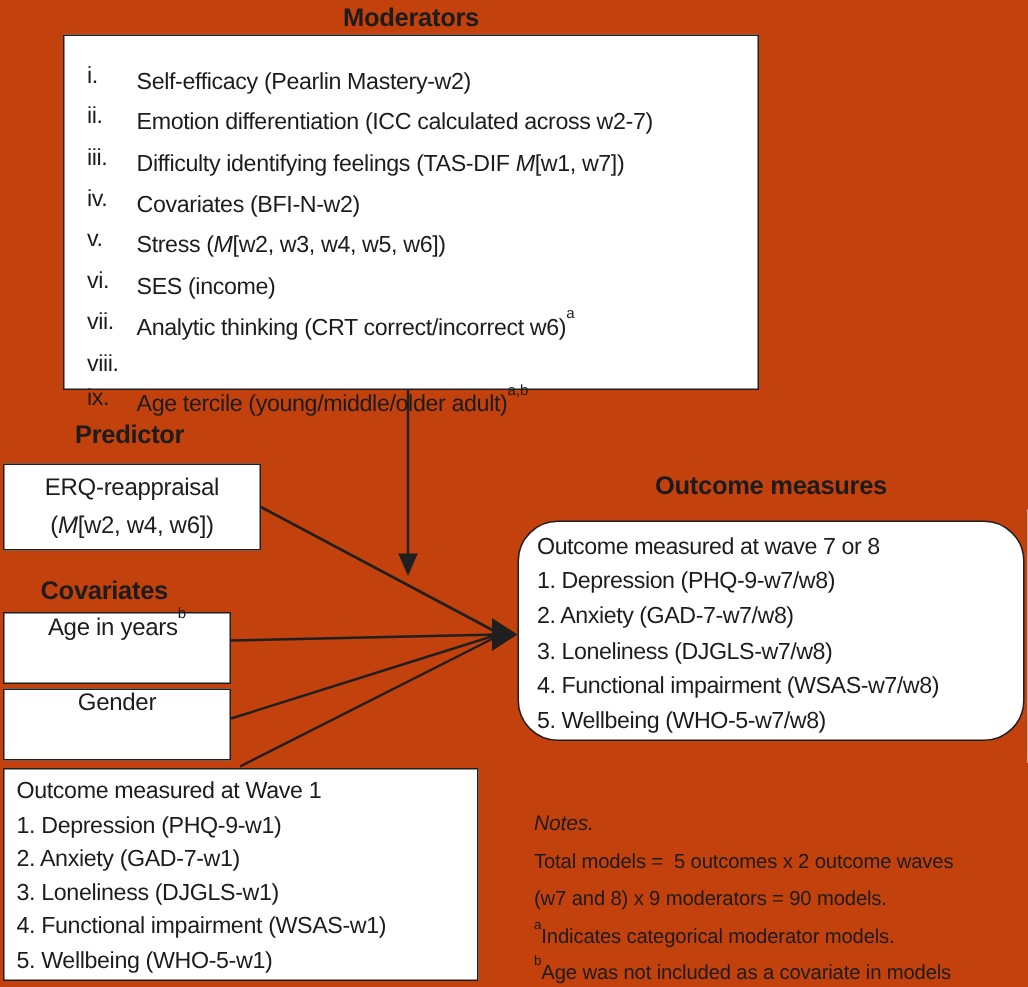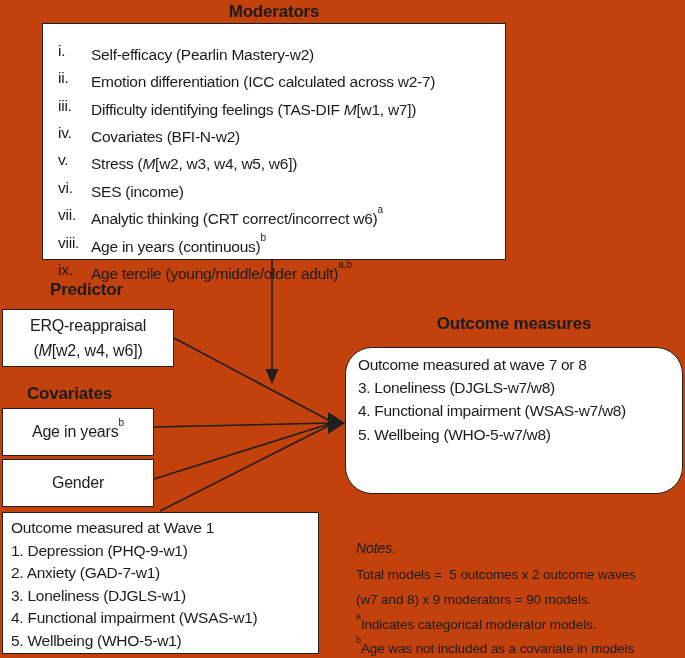--- a/index.html
+++ b/index.html
@@ -94,7 +94,6 @@
     </div>
     <div class="mod-item">
       <span class="mod-num">viii.</span>
-      <span class="mod-text"><span>Age in years (continuous)</span><i class="it"></i><span></span><sup class="sup">b</sup></span>
     </div>
     <div class="mod-item">
       <span class="mod-num">ix.</span>

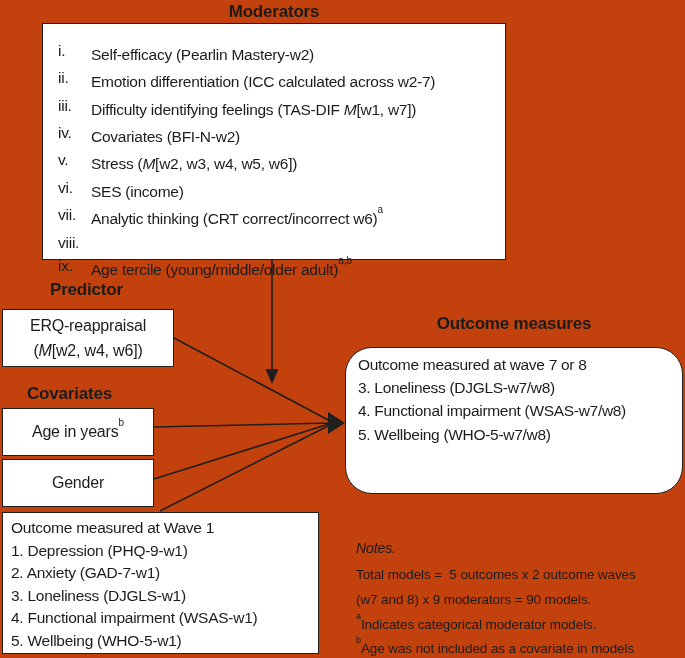--- a/index.html
+++ b/index.html
@@ -127,6 +127,7 @@
   <div class="title outcome-title">Outcome measures</div>
   <div class="box outcome-box">
     <div class="line">Outcome measured at wave 7 or 8</div>
+    <div class="line">1. Depression (PHQ-9-w7/w8)</div>
     <div class="line">3. Loneliness (DJGLS-w7/w8)</div>
     <div class="line">4. Functional impairment (WSAS-w7/w8)</div>
     <div class="line">5. Wellbeing (WHO-5-w7/w8)</div>

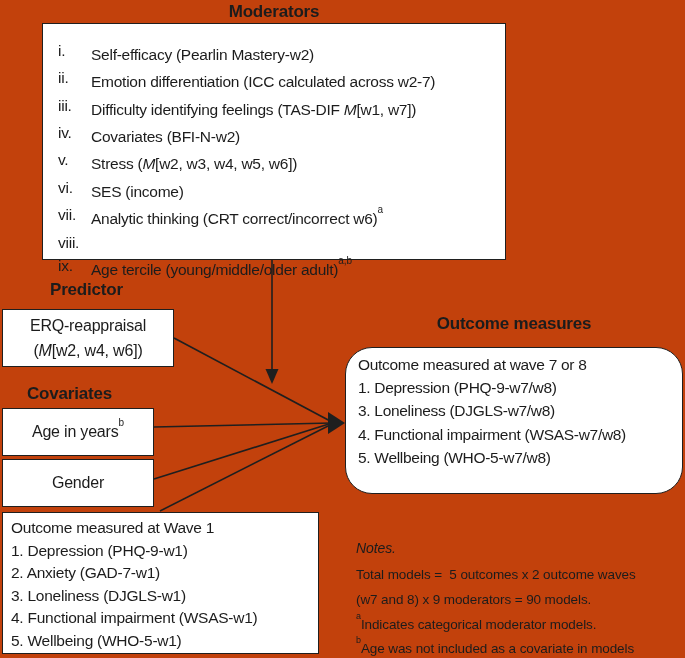--- a/index.html
+++ b/index.html
@@ -24,7 +24,7 @@
 
   
   .covariates-title { left:27px; top:384px; }
-  .age-box, .gender-box { left:2px; width:152px; height:48px; display:flex; align-items:center; justify-content:center; font-size:16px; letter-spacing:-0.2px; }
+  .age-box, .gender-box { left:2px; width:152px; height:48px; display:flex; align-items:flex-start; justify-content:center; font-size:16px; letter-spacing:-0.2px; }
   .age-box { top:408px; }
   .gender-box { top:459px; }
 

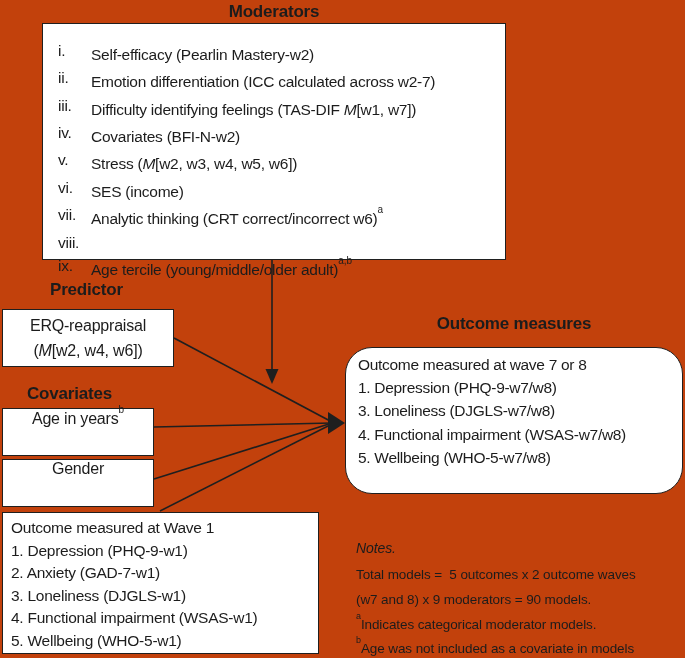--- a/index.html
+++ b/index.html
@@ -128,6 +128,7 @@
   <div class="box outcome-box">
     <div class="line">Outcome measured at wave 7 or 8</div>
     <div class="line">1. Depression (PHQ-9-w7/w8)</div>
+    <div class="line">2. Anxiety (GAD-7-w7/w8)</div>
     <div class="line">3. Loneliness (DJGLS-w7/w8)</div>
     <div class="line">4. Functional impairment (WSAS-w7/w8)</div>
     <div class="line">5. Wellbeing (WHO-5-w7/w8)</div>

